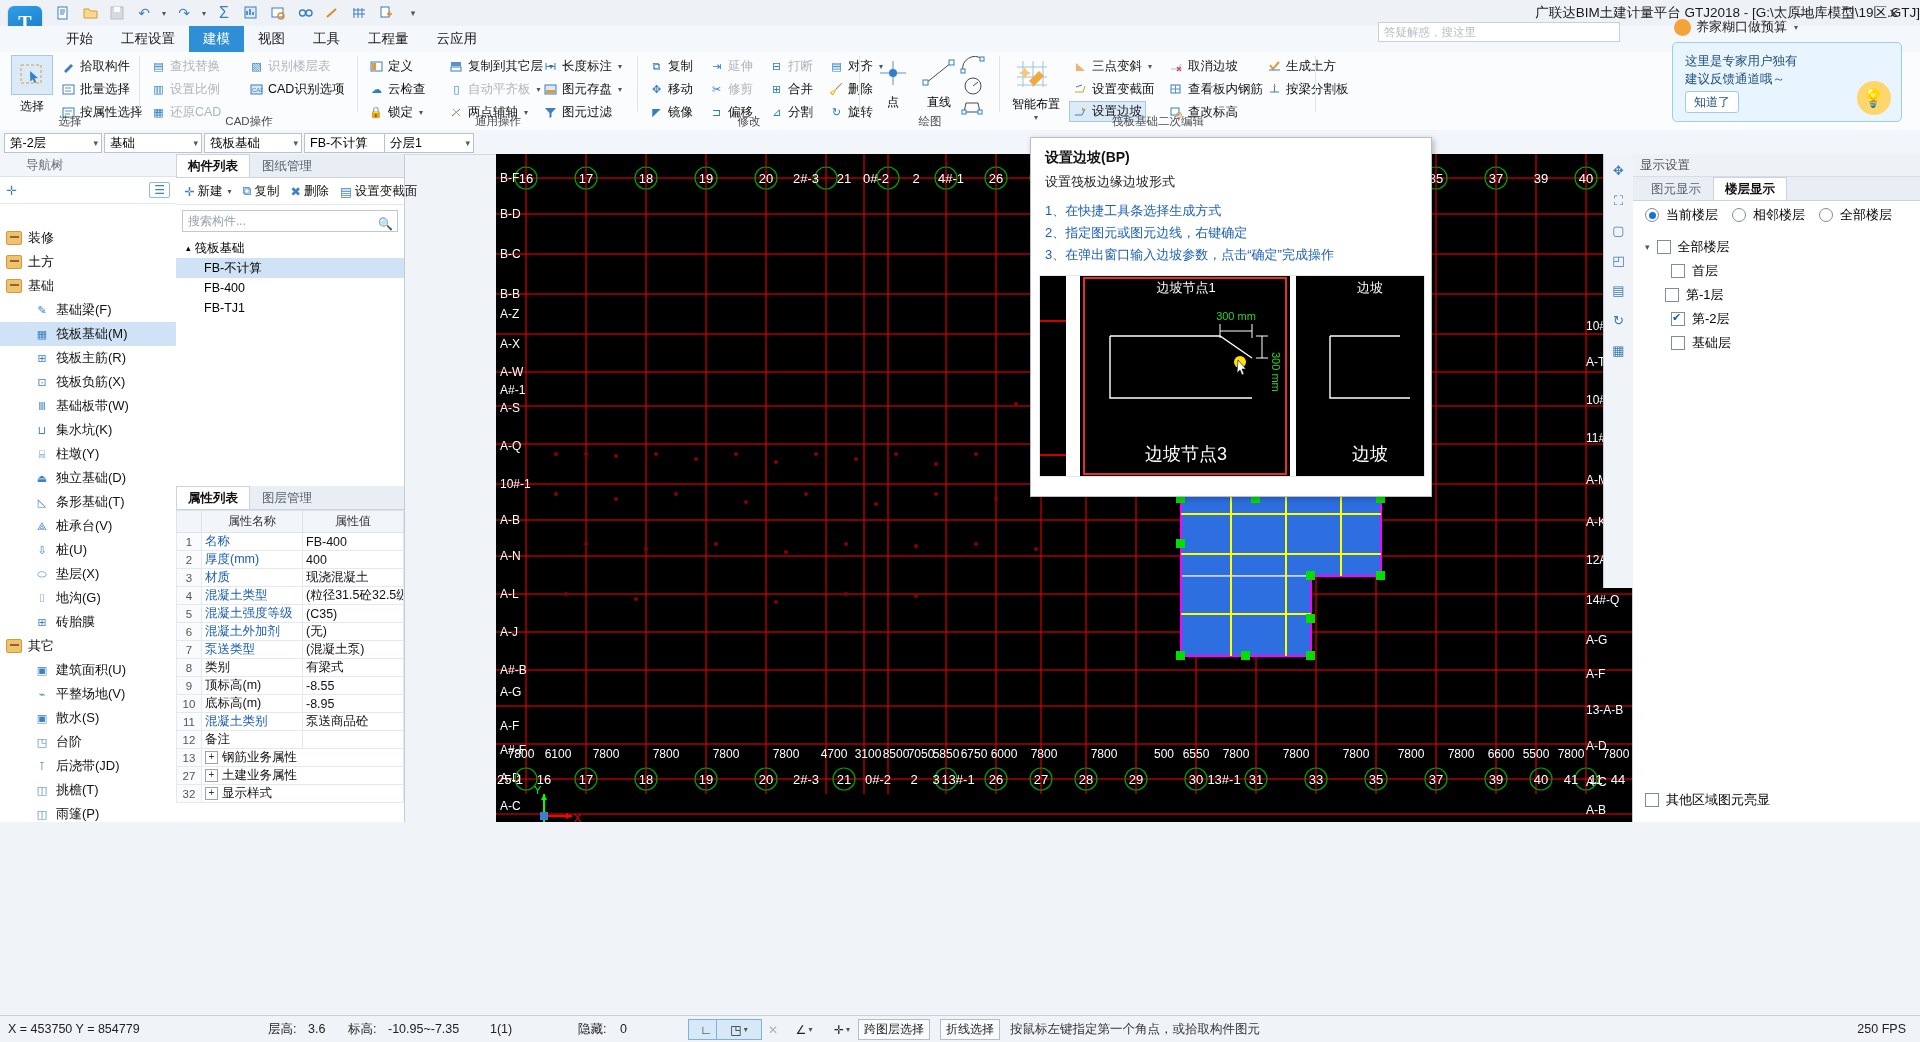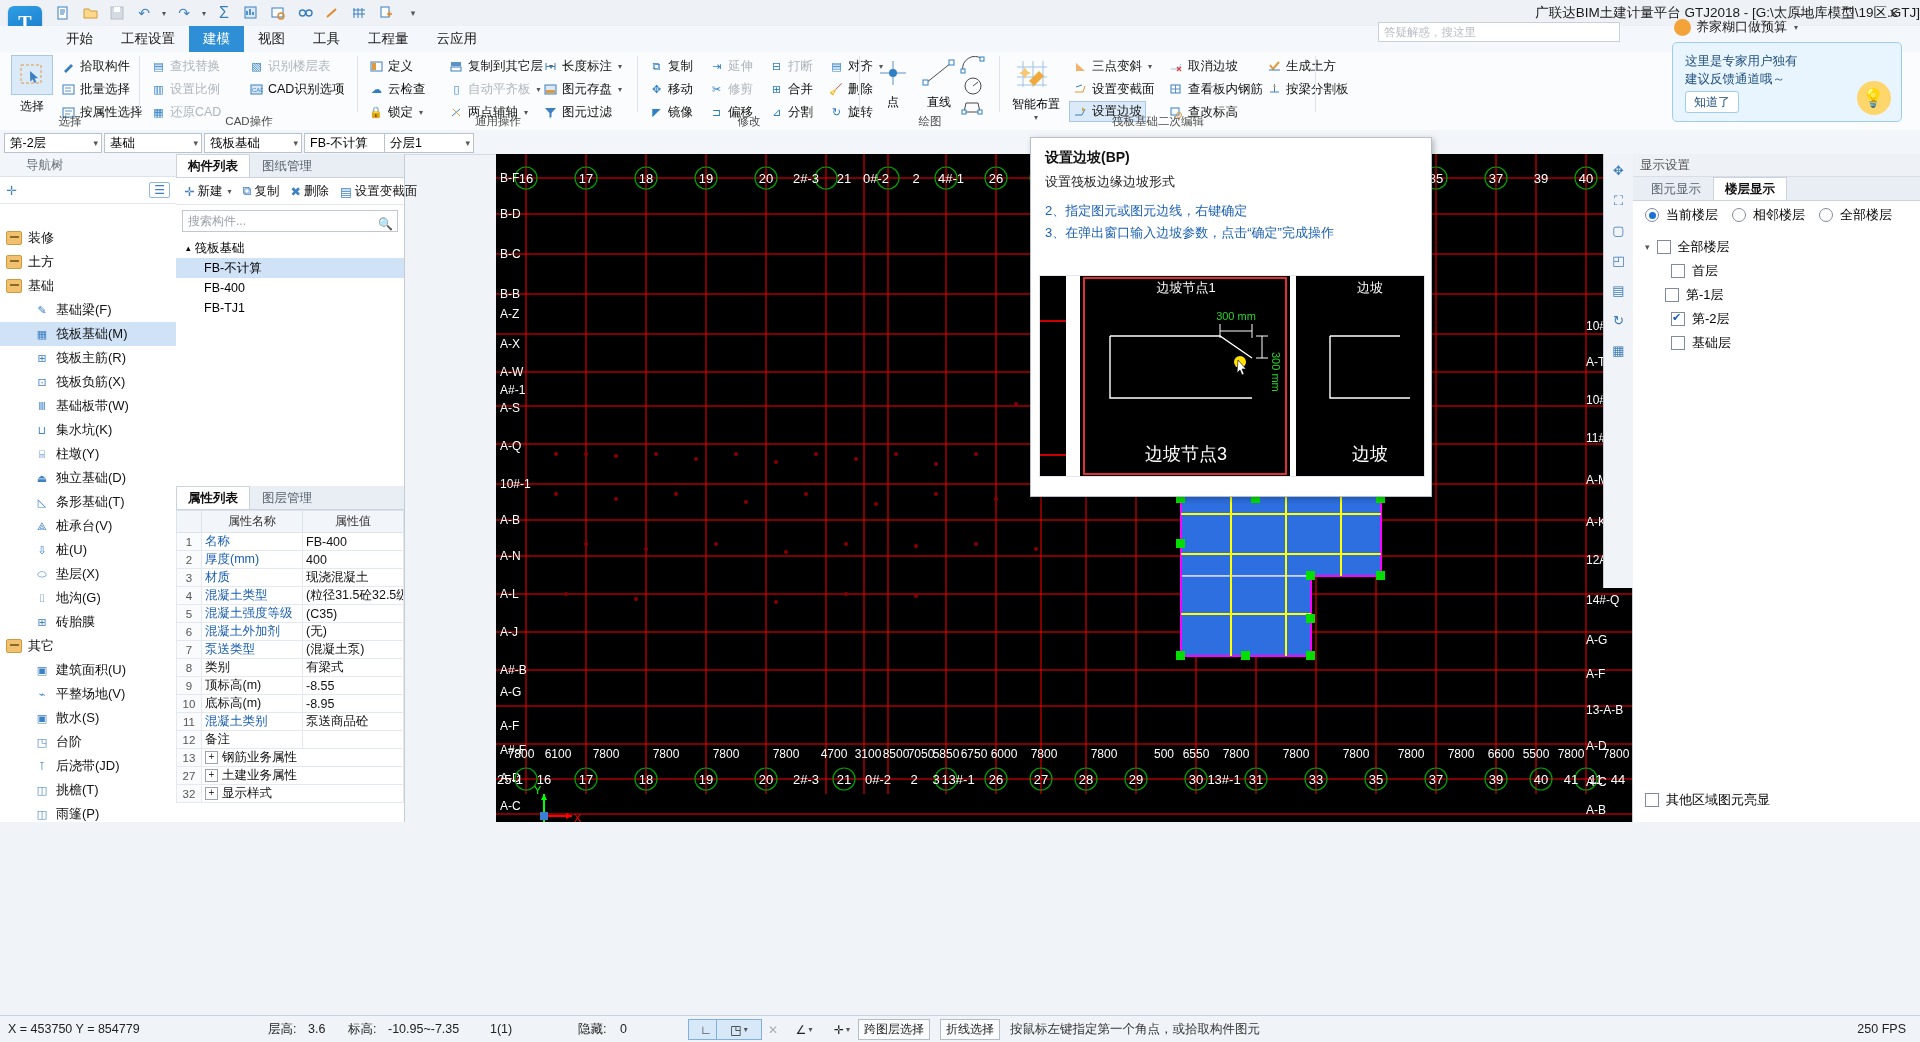--- a/index.html
+++ b/index.html
@@ -1187,6 +1187,7 @@
   <div class="tip">
     <div class="tip-t">设置边坡(BP)</div>
     <div class="tip-s">设置筏板边缘边坡形式</div>
+    <div class="tip-l">1、在快捷工具条选择生成方式</div>
     <div class="tip-l">2、指定图元或图元边线，右键确定</div>
     <div class="tip-l">3、在弹出窗口输入边坡参数，点击“确定”完成操作</div>
     <div class="tip-img">

